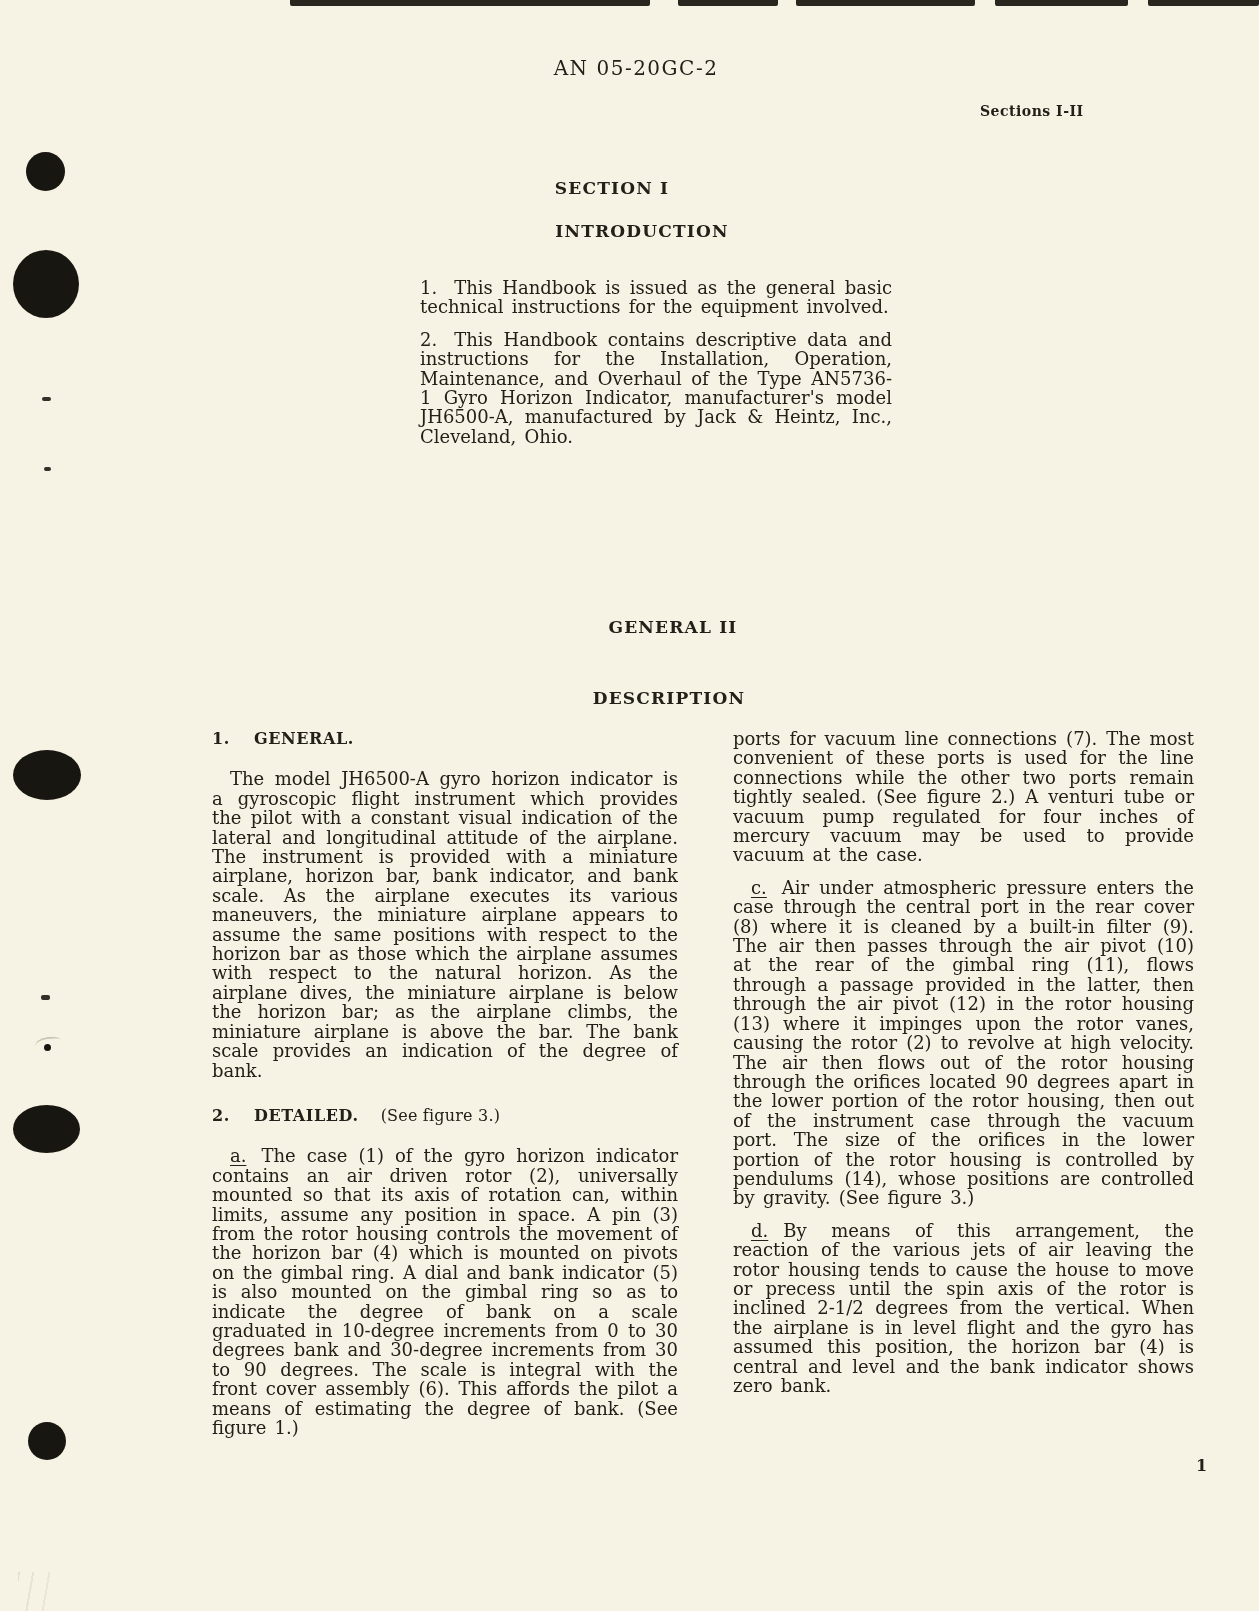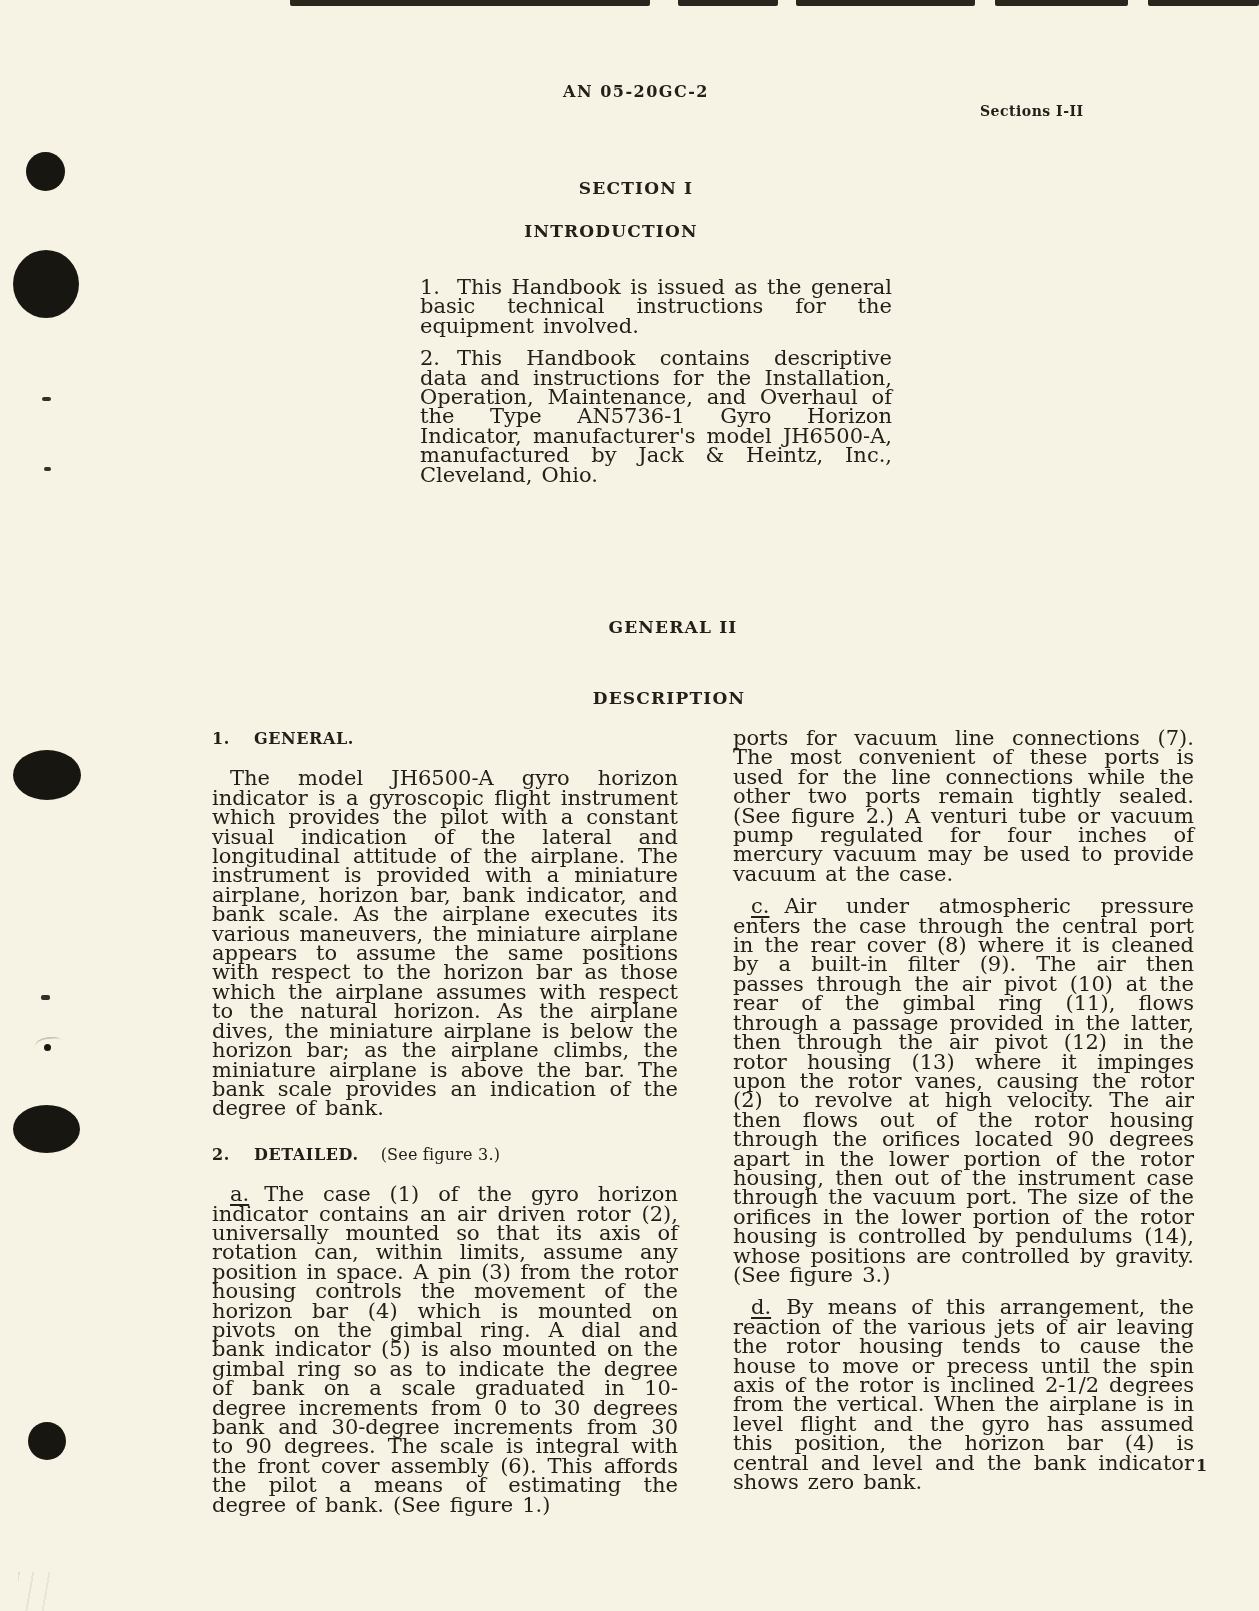--- a/index.html
+++ b/index.html
@@ -35,8 +35,8 @@
 
   
   .doc-number{
-    position:absolute;top:82px;left:636px;transform:translateX(-50%);
-    font-size:16px;font-weight:bold;letter-spacing:1.5px;white-space:nowrap;
+    position:absolute;top:56px;left:636px;transform:translateX(-50%);
+    font-size:20px;font-weight:normal;letter-spacing:1.5px;white-space:nowrap;
   }
   .sections-label{
     position:absolute;top:103px;left:980px;

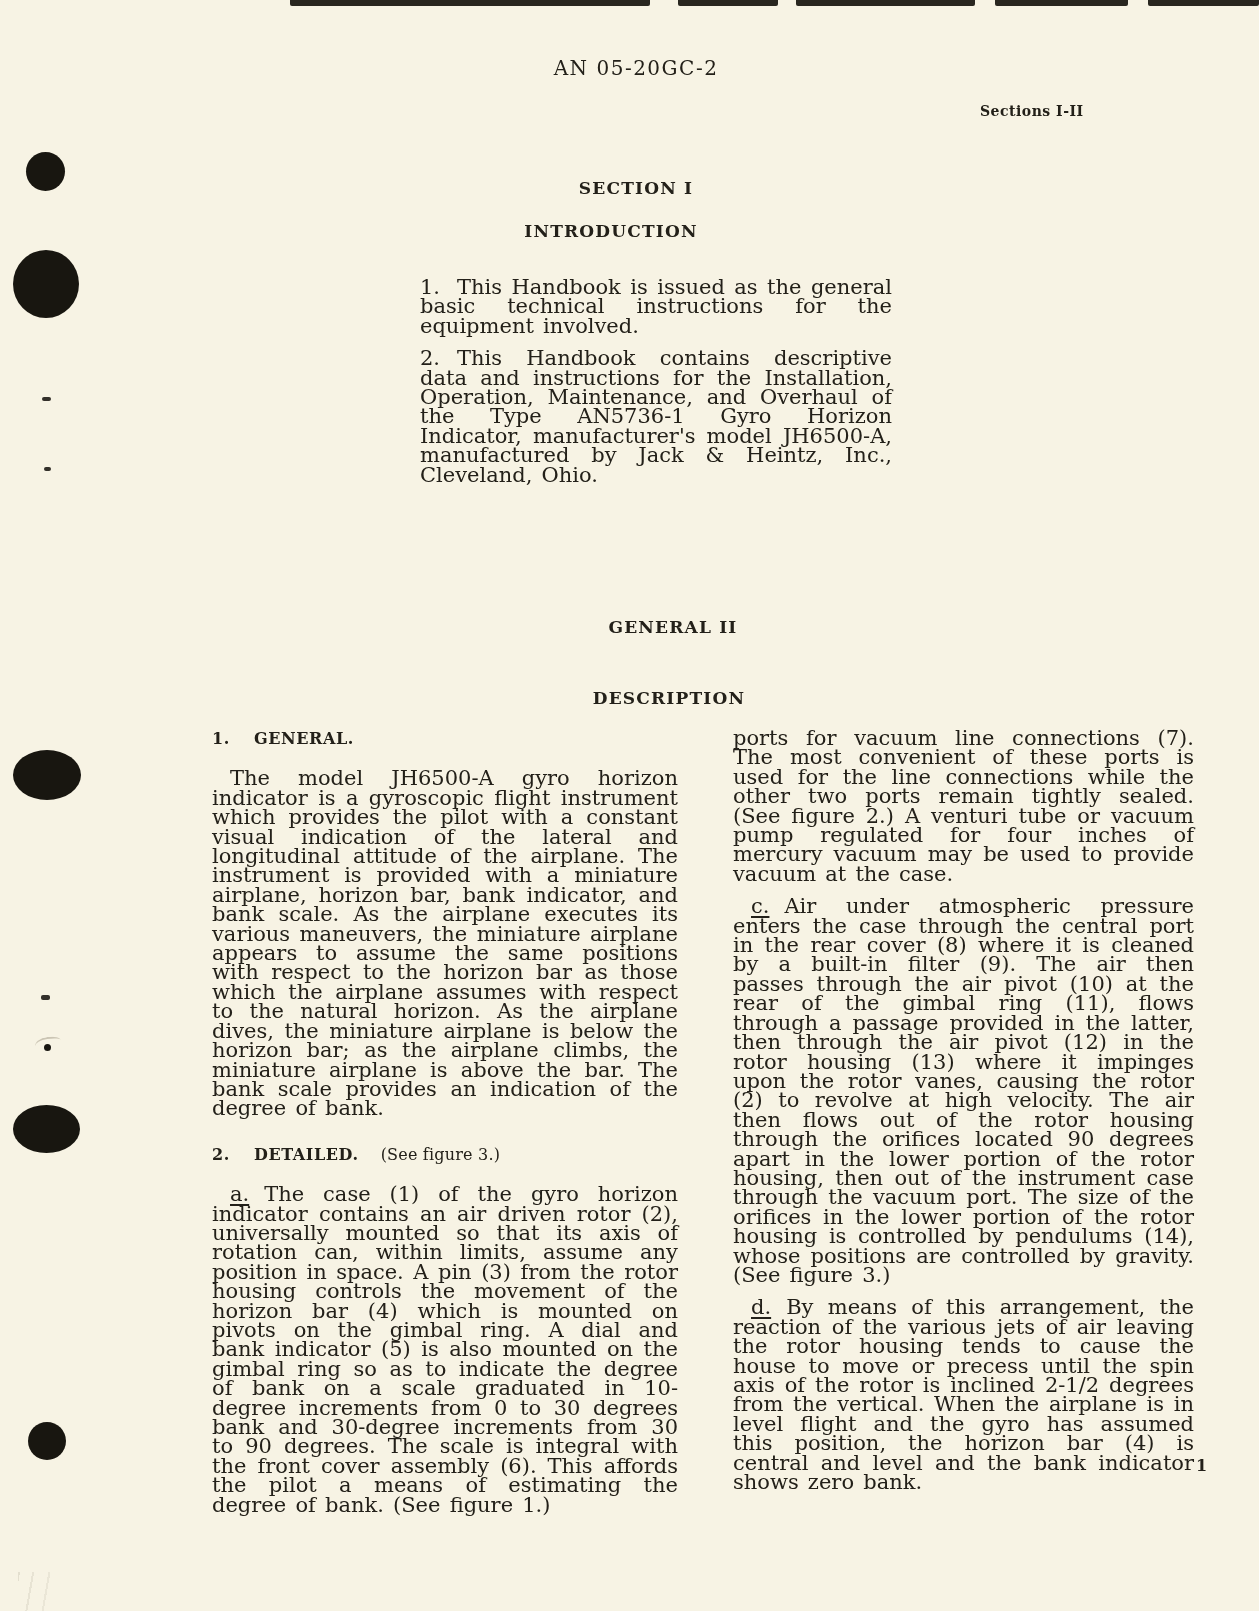--- a/index.html
+++ b/index.html
@@ -46,7 +46,7 @@
     position:absolute;transform:translateX(-50%);
     font-size:17px;font-weight:bold;letter-spacing:1.2px;white-space:nowrap;
   }
-  #s1-title{top:178px;left:636px;}
+  #s1-title{top:178px;left:612px;}
   #s1-sub{top:221px;left:611px;}
   #s2-title{top:617px;left:673px;}
   #s2-sub{top:660px;left:669px;margin-top:28px;}

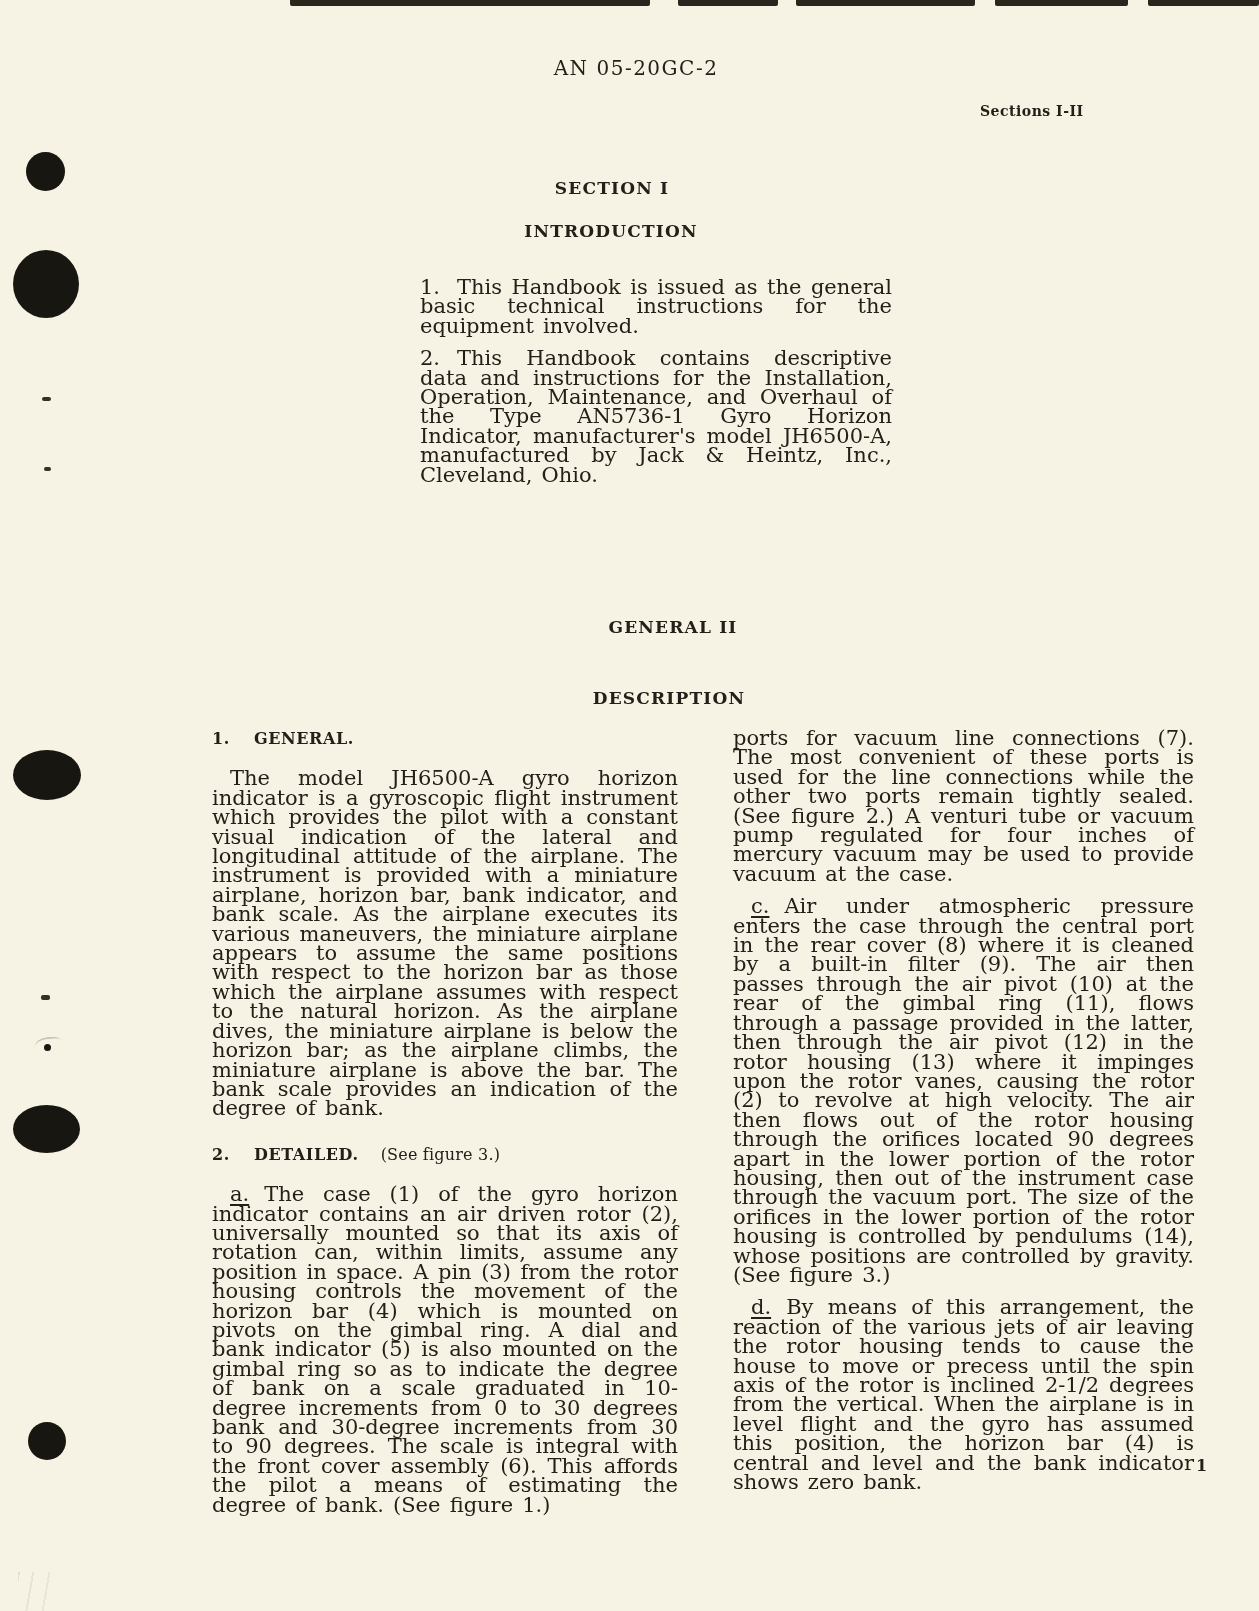--- a/index.html
+++ b/index.html
@@ -47,7 +47,7 @@
     font-size:17px;font-weight:bold;letter-spacing:1.2px;white-space:nowrap;
   }
   #s1-title{top:178px;left:612px;}
-  #s1-sub{top:221px;left:611px;}
+  #s1-sub{top:221px;left:642px;}
   #s2-title{top:617px;left:673px;}
   #s2-sub{top:660px;left:669px;margin-top:28px;}
 

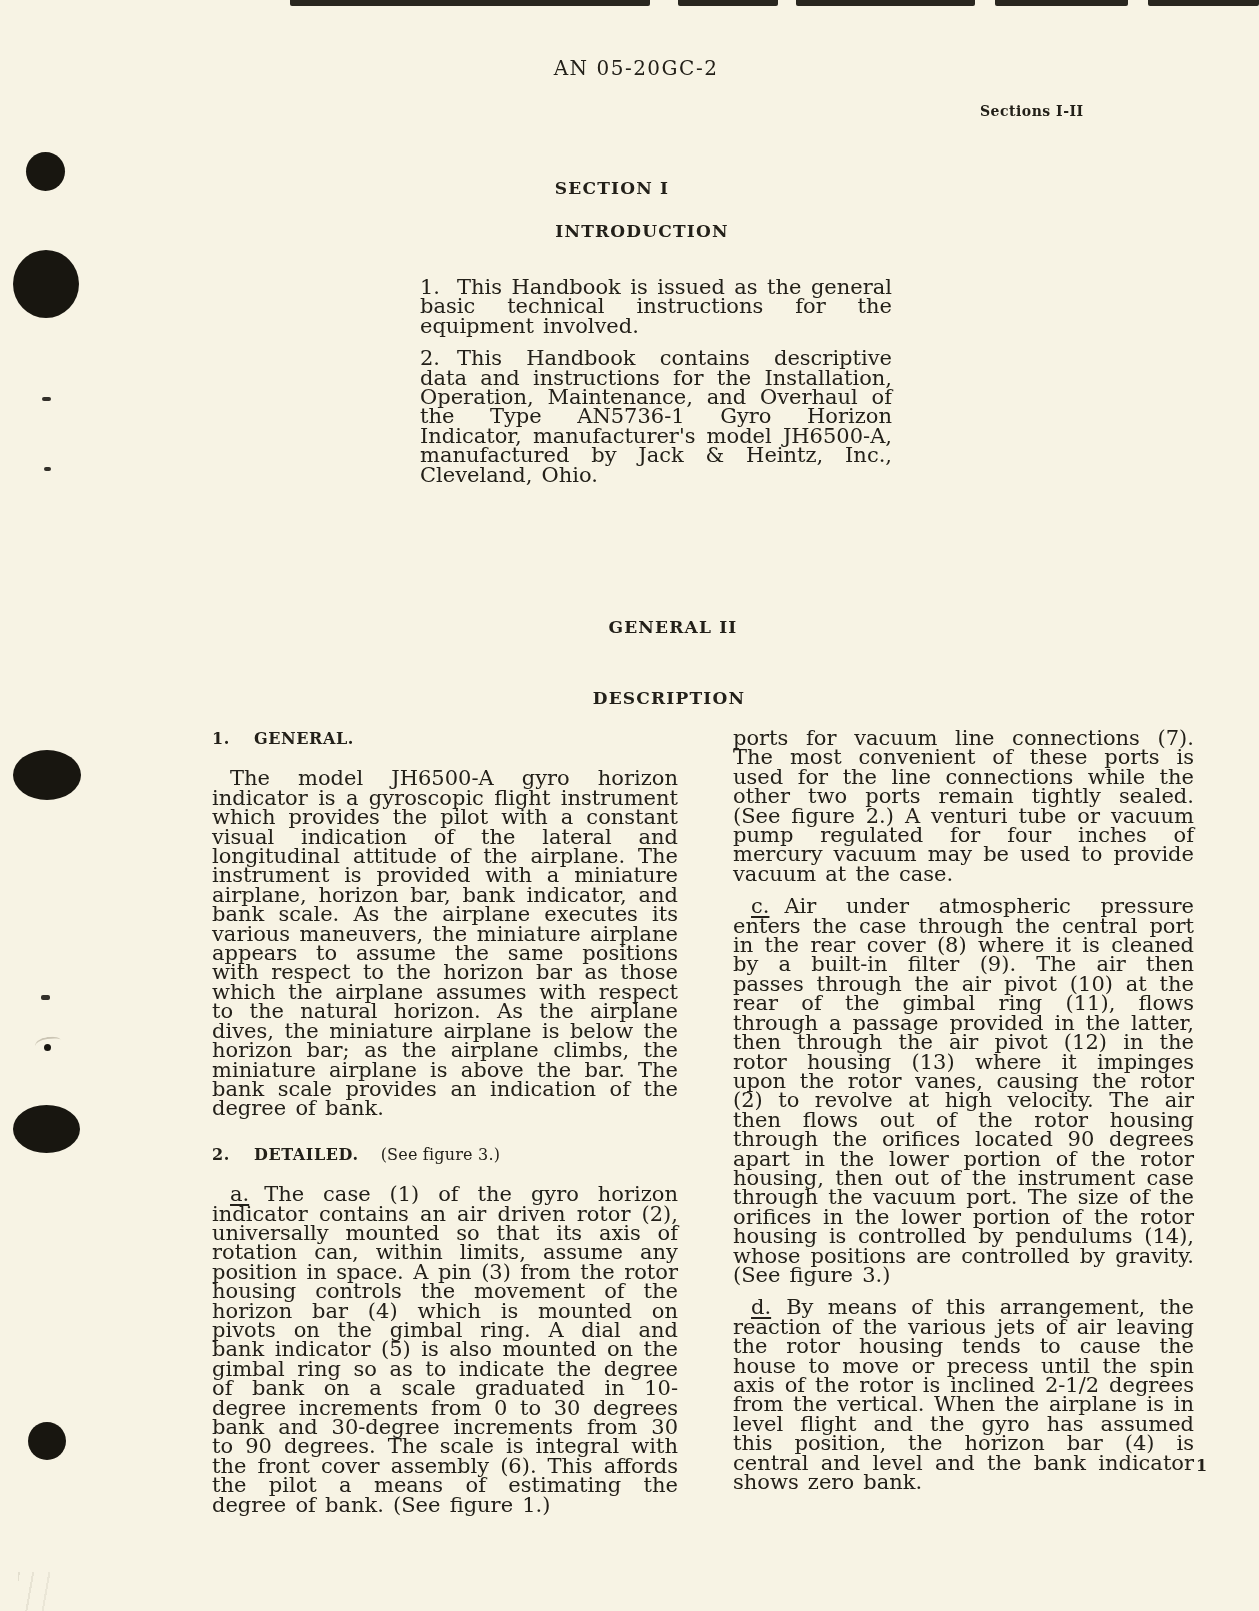--- a/index.html
+++ b/index.html
@@ -59,7 +59,7 @@
 
   p{margin:0;}
   .para{
-    font-size:21px;line-height:19.4px;
+    font-size:18px;line-height:19.4px;
     text-align:justify;word-spacing:2.5px;
     margin-bottom:13px;
   }

